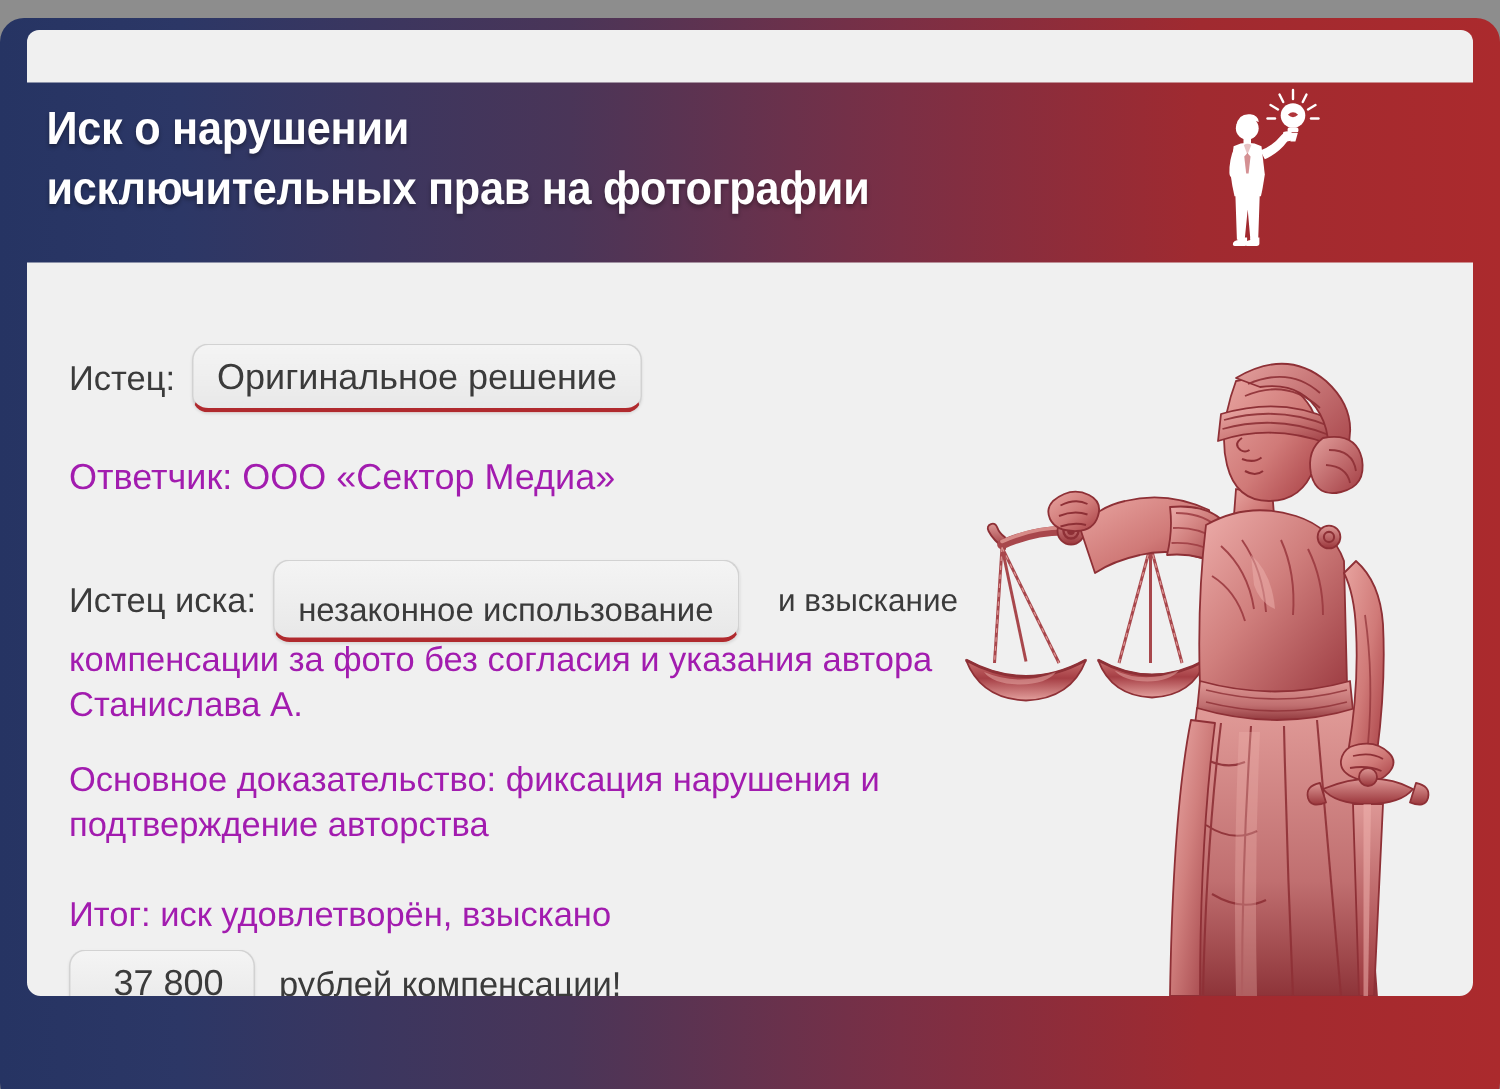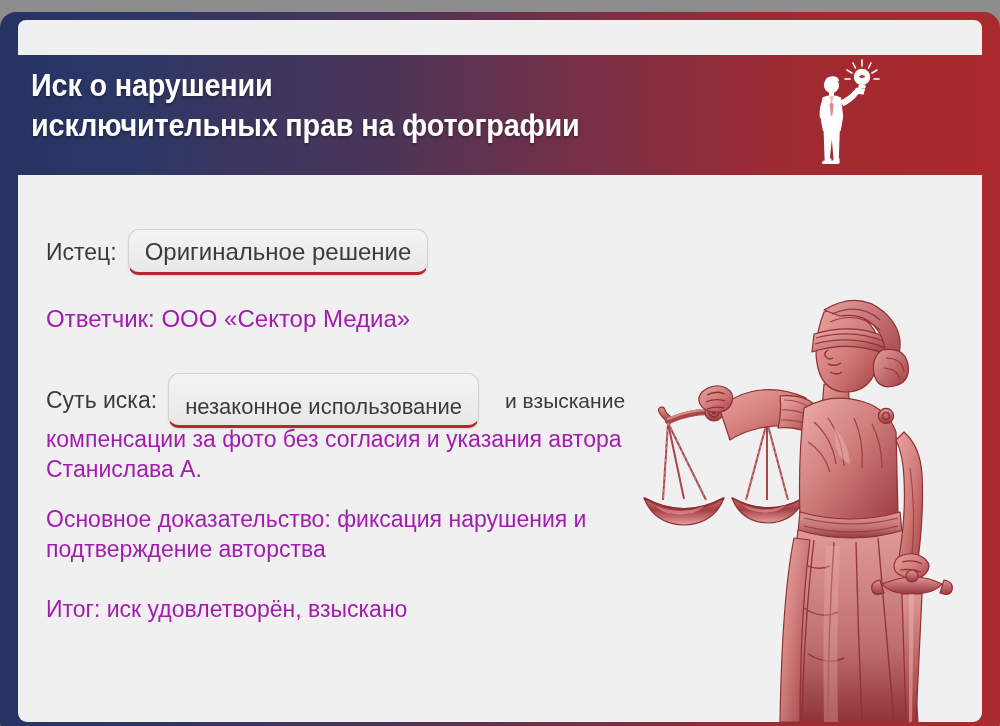--- a/index.html
+++ b/index.html
@@ -50,7 +50,7 @@
 
   
   #body-panel{
-    position:absolute;left:18px;top:163px;width:964px;height:547px;
+    position:absolute;left:18px;top:163px;width:964px;height:489px;
     background:#f0f0f0;
     border-radius:0 0 9px 9px;
     overflow:hidden;

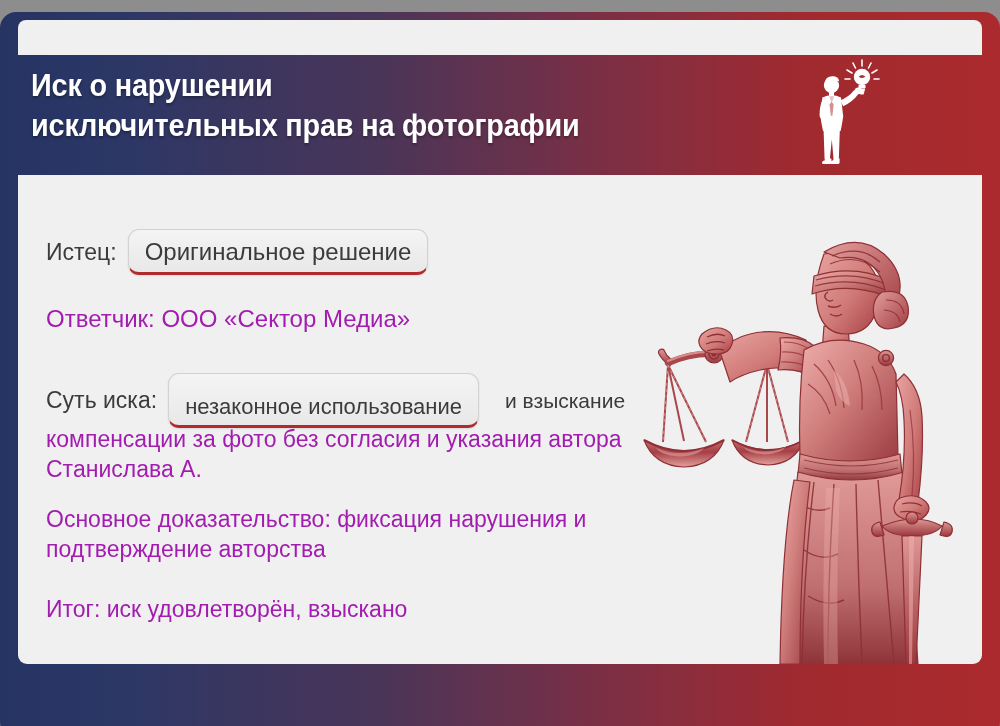--- a/index.html
+++ b/index.html
@@ -358,7 +358,7 @@
       <div id="r-defendant" class="block">Ответчик: ООО «Сектор Медиа»</div>
 
       <div id="r-subject" class="row">
-        <span class="lbl">Суть иска:</span>
+        <span class="lbl">Истец иска:</span>
         <span class="pill">незаконное использование</span>
         <span class="tail">и взыскание</span>
       </div>

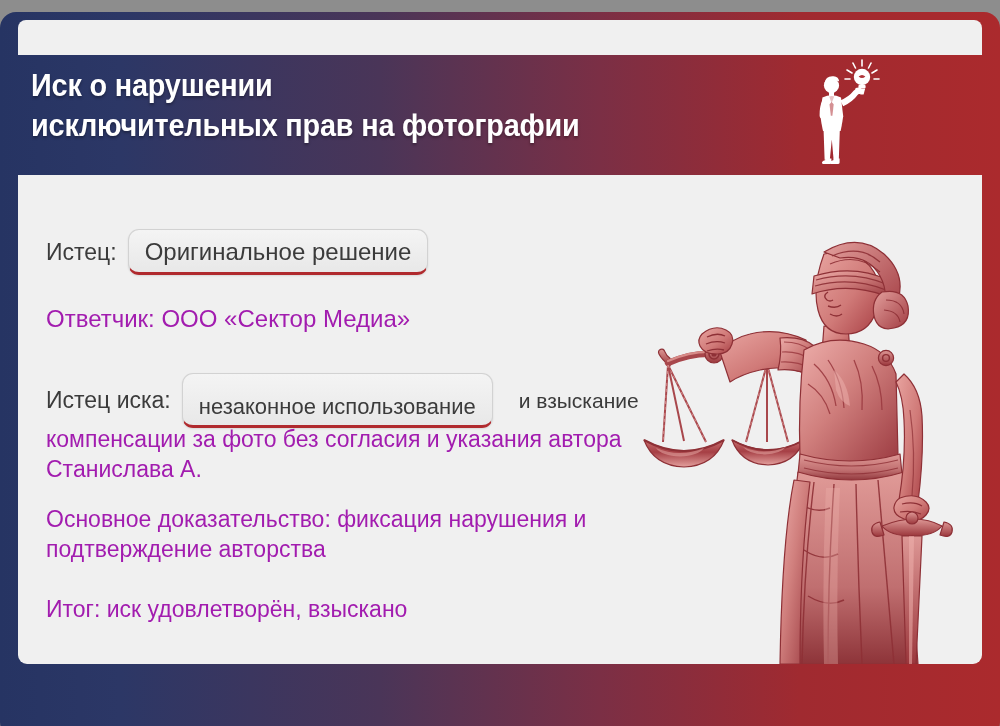--- a/index.html
+++ b/index.html
@@ -369,6 +369,10 @@
 
       <div id="b-result" class="block">Итог: иск удовлетворён, взыскано</div>
 
+      <div id="r-amount" class="row">
+        <span class="pill">37 800</span>
+        <span class="tail">рублей компенсации!</span>
+      </div>
 
     </div>
   </div>

